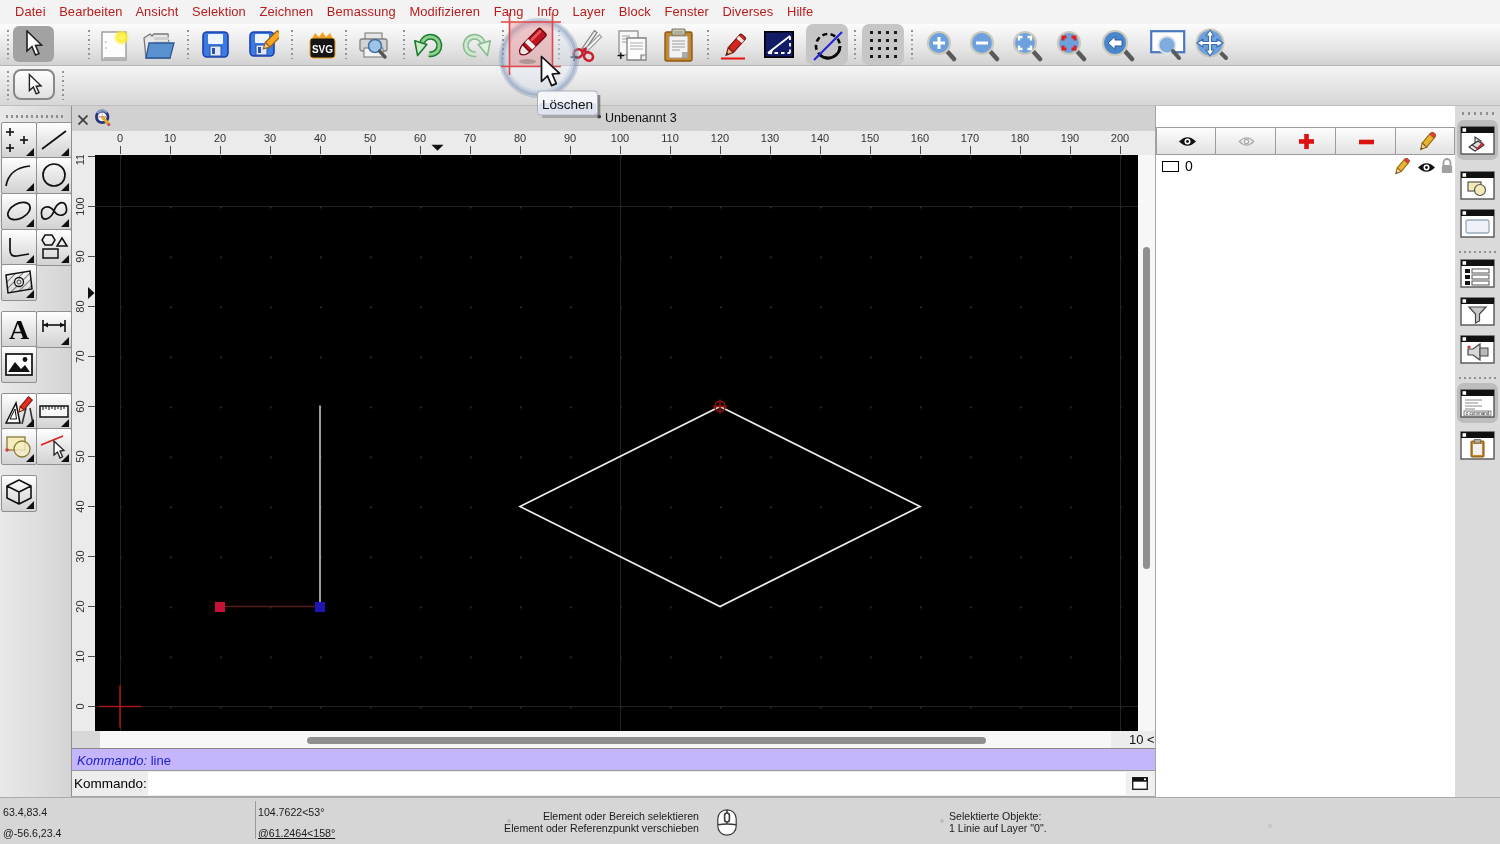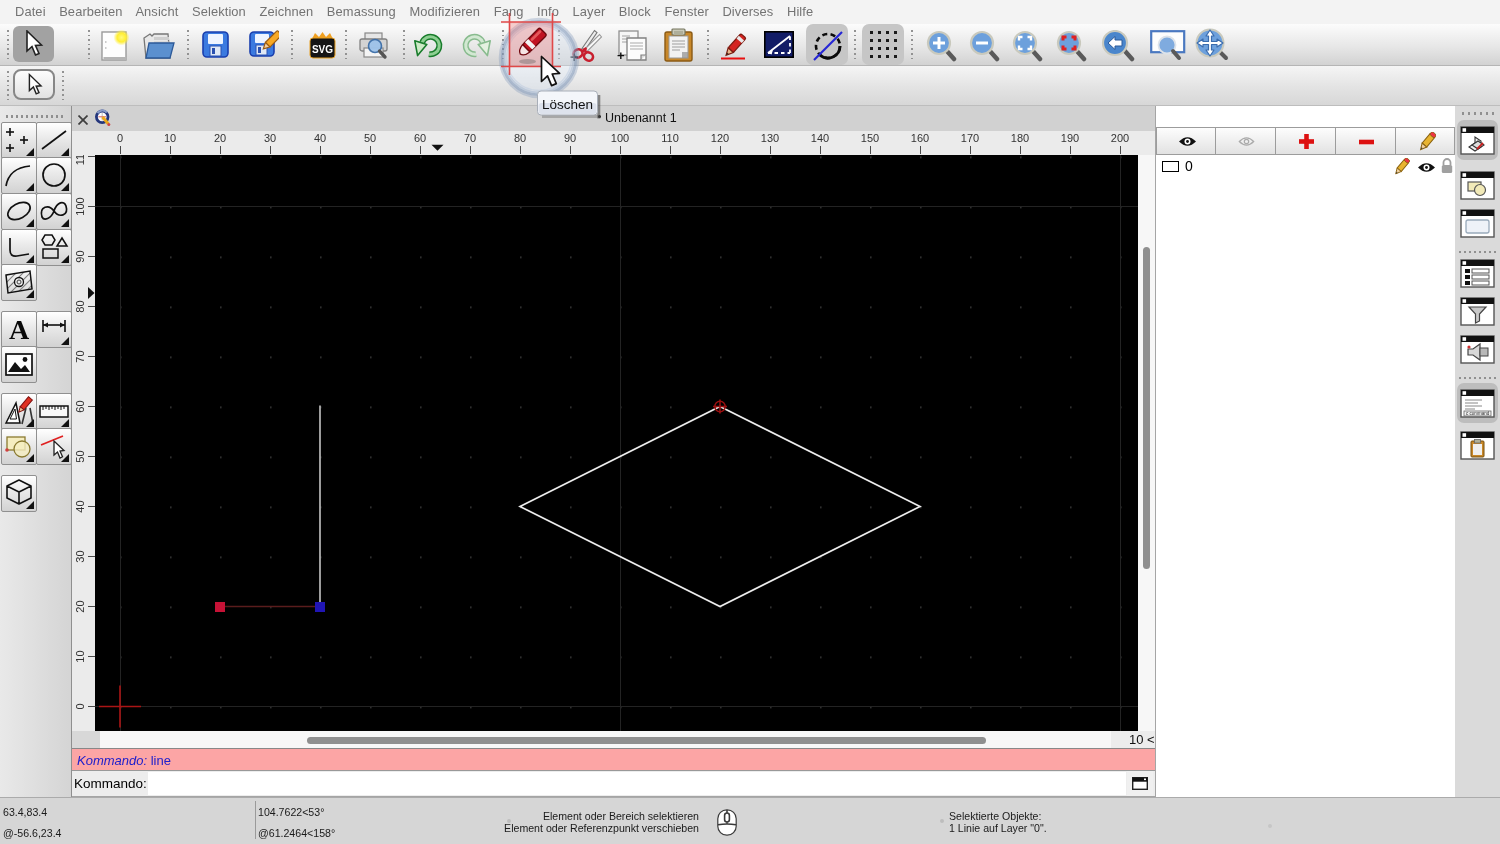--- a/index.html
+++ b/index.html
@@ -15,7 +15,7 @@
 <body>
 
 <div class="abs" id="menubar" style="left:0;top:0;width:1500px;height:24px;background:#f3f3f3;">
-  <div class="abs" style="left:15px;top:4px;font-size:12.9px;color:#737373;letter-spacing:0.1px;word-spacing:9.9px;white-space:pre;">Datei Bearbeiten Ansicht Selektion Zeichnen Bemassung Modifizieren Fang Info Layer Block Fenster Diverses Hilfe</div>
+  <div class="abs" style="left:15px;top:4px;font-size:12.9px;color:#b91c1c;letter-spacing:0.1px;word-spacing:9.9px;white-space:pre;">Datei Bearbeiten Ansicht Selektion Zeichnen Bemassung Modifizieren Fang Info Layer Block Fenster Diverses Hilfe</div>
 </div>
 
 <div class="abs" id="row1" style="left:0;top:24px;width:1500px;height:42px;

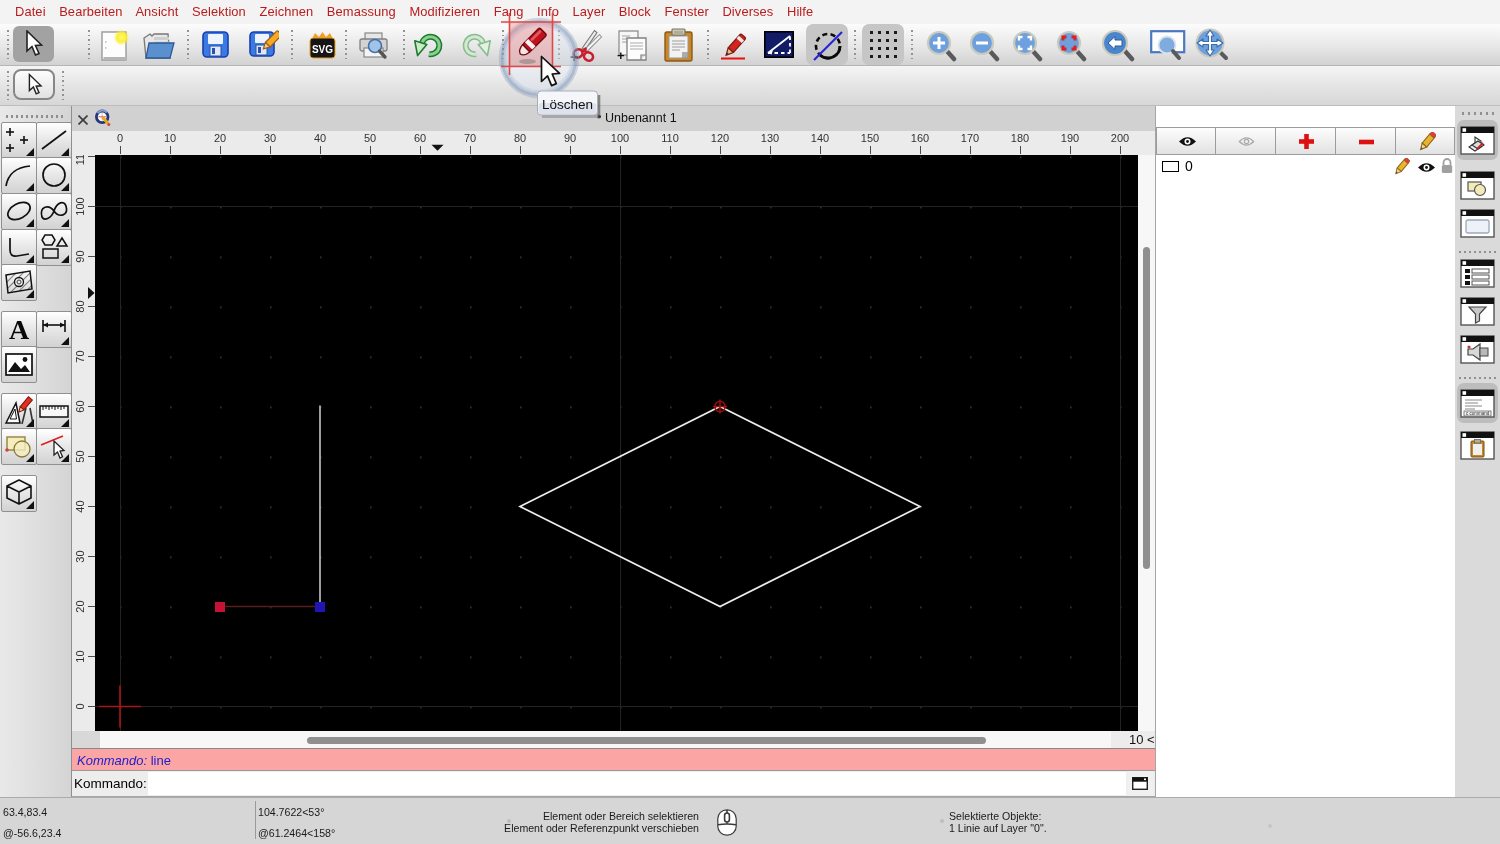--- a/index.html
+++ b/index.html
@@ -445,7 +445,7 @@
   </svg>
   <circle r="2"></circle>
   <div class="abs" style="left:526px;top:9px;width:3px;height:3px;border-radius:2px;background:#222;"></div>
-  <div class="abs" style="left:533px;top:5px;font-size:12.5px;color:#111;">Unbenannt 1</div>
+  <div class="abs" style="left:533px;top:5px;font-size:12.5px;color:#111;">Unbenannt 3</div>
 </div>
 
 <div class="abs" id="hruler" style="left:72px;top:131px;width:1083px;height:24px;background:#ebebeb;overflow:hidden;">

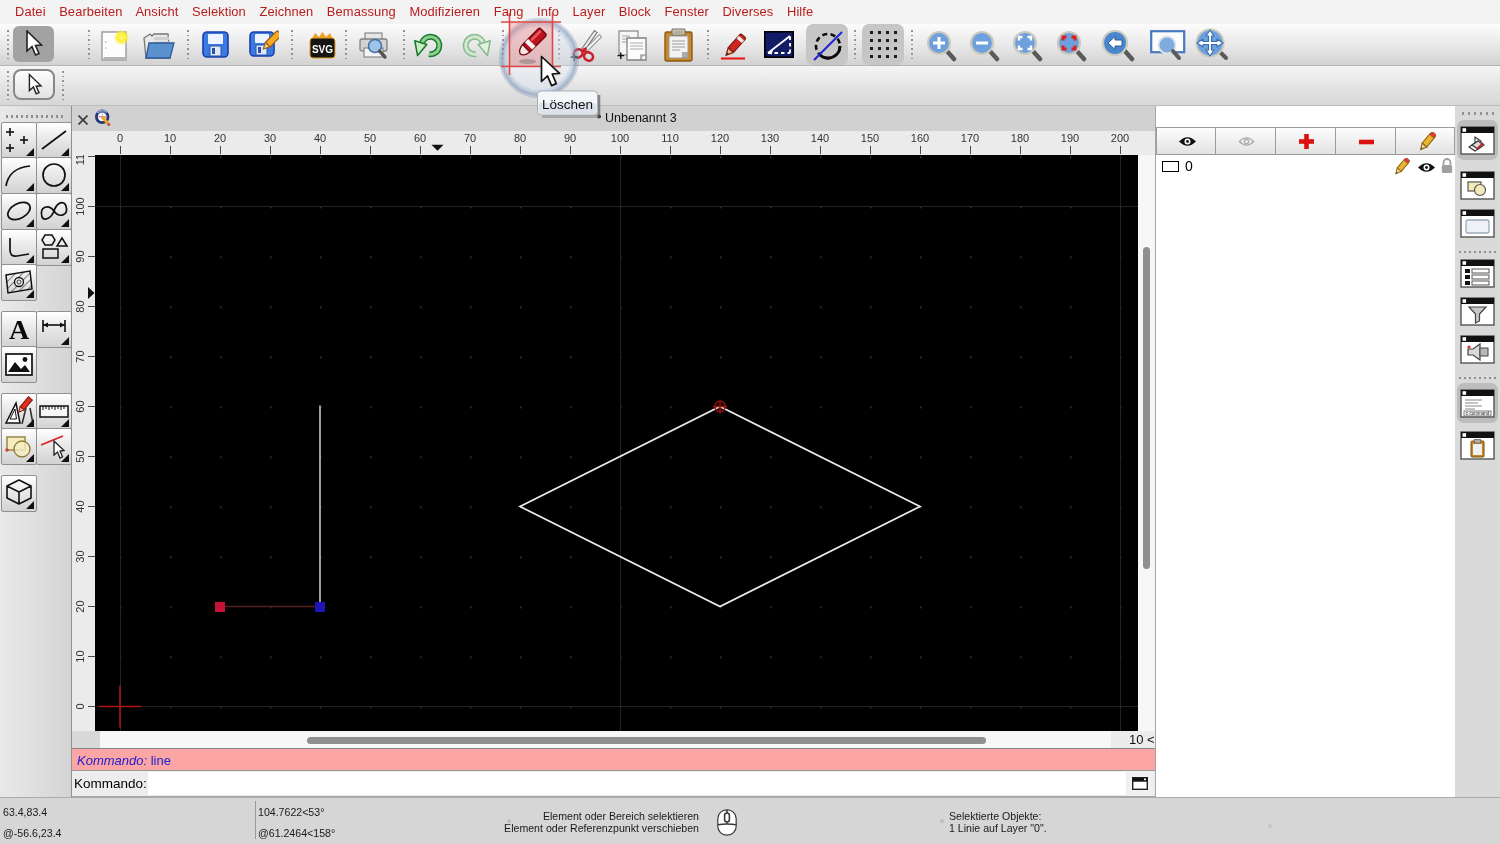--- a/index.html
+++ b/index.html
@@ -581,7 +581,7 @@
        font-size:13px;color:#111;text-align:right;line-height:17px;padding-right:3px;box-sizing:border-box;">10 &lt; 100</div>
 </div>
 
-<div class="abs" id="cmdhist" style="left:72px;top:748px;width:1083px;height:23px;background:#fca5a5;
+<div class="abs" id="cmdhist" style="left:72px;top:748px;width:1083px;height:23px;background:#c4b5fd;
      border-top:1px solid #888;border-bottom:1px solid #999;box-sizing:border-box;">
   <div class="abs" style="left:5px;top:4px;font-size:13px;color:#2020cc;">
     <i>Kommando: </i>line</div>

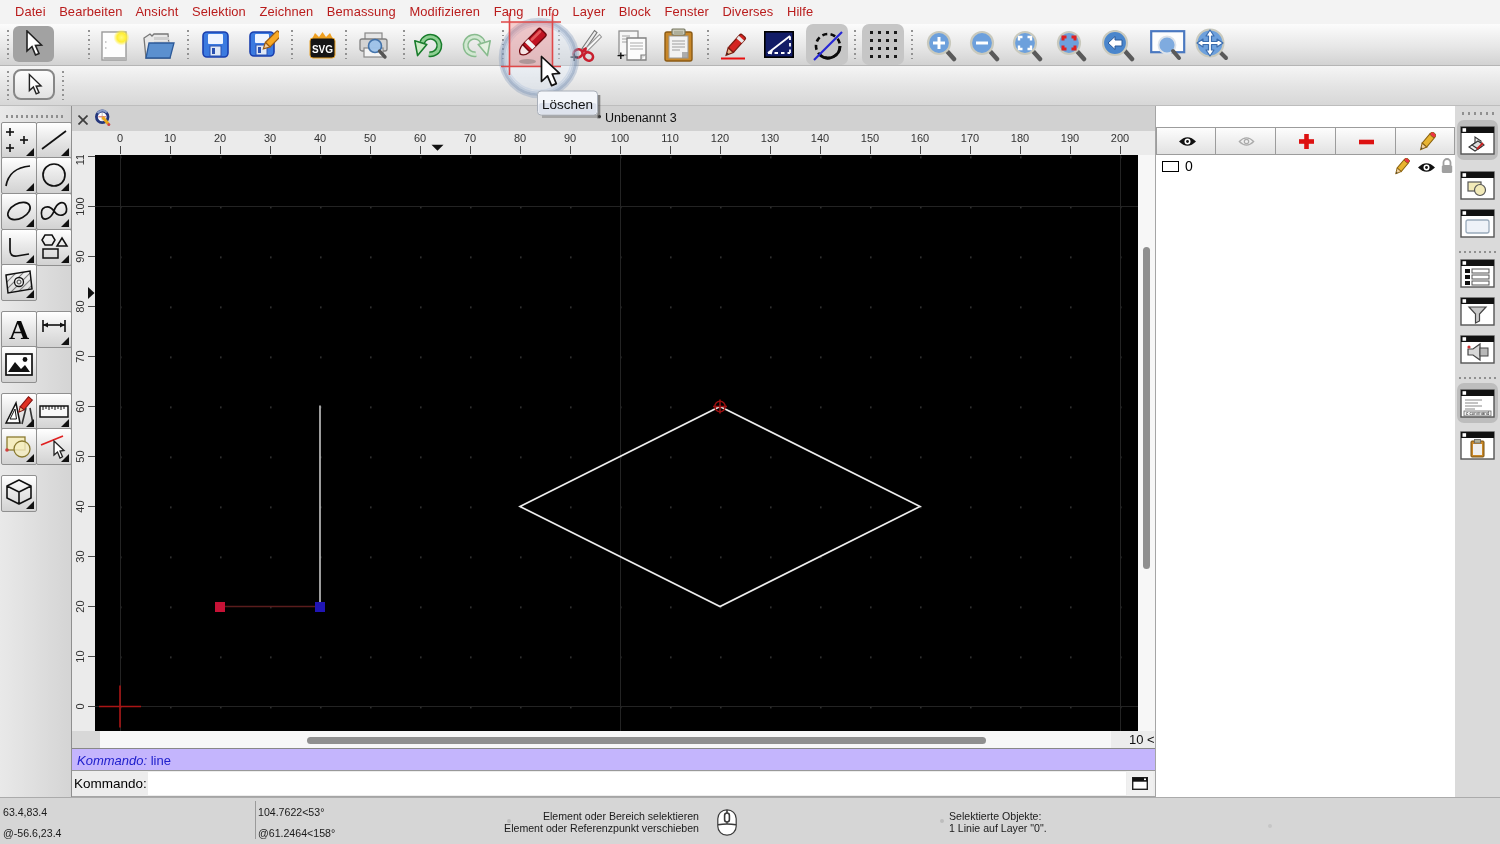--- a/index.html
+++ b/index.html
@@ -764,7 +764,7 @@
   <div class="abs" style="left:3px;top:29px;">@-56.6,23.4</div>
   <div class="abs" style="left:255px;top:3px;width:1px;height:38px;background:#9a9a9a;"></div>
   <div class="abs" style="left:258px;top:8px;">104.7622&lt;53°</div>
-  <div class="abs" style="left:258px;top:29px;">@61.2464&lt;158°</div>
+  <div class="abs" style="left:258px;top:29px;text-decoration:underline;">@61.2464&lt;158°</div>
   <div class="abs" style="left:399px;top:13px;width:300px;text-align:right;line-height:11.5px;">Element oder Bereich selektieren<br>Element oder Referenzpunkt verschieben</div>
   <svg class="abs" style="left:717px;top:11px;" width="20" height="27" viewBox="0 0 20 27">
     <rect x="0.8" y="0.8" width="18.4" height="25.4" rx="9" fill="#fff" stroke="#3a3a3a" stroke-width="1.2"></rect>

